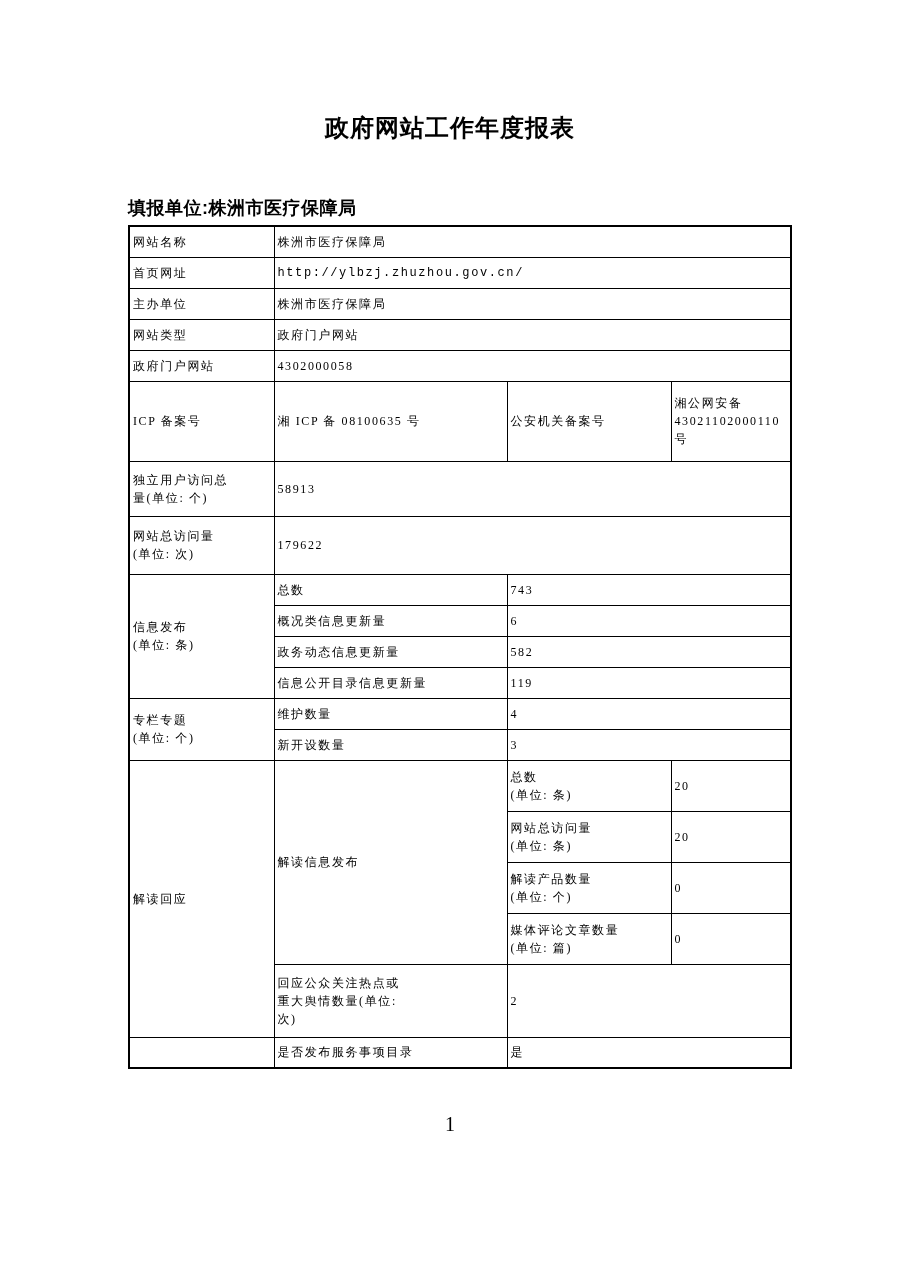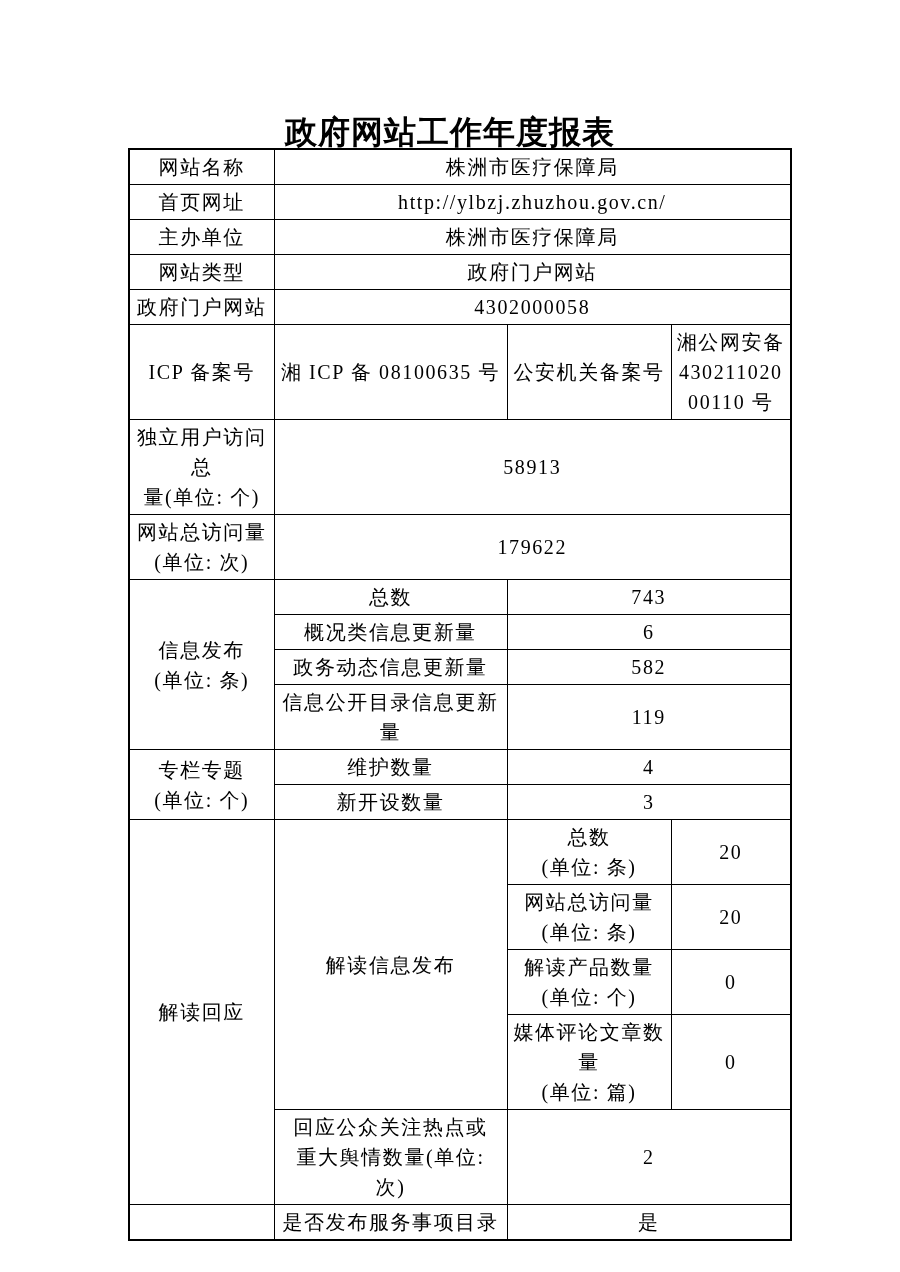--- a/index.html
+++ b/index.html
@@ -17,7 +17,7 @@
     text-align: center;
     font-family: "Liberation Sans", "DejaVu Sans", sans-serif;
     font-weight: bold;
-    font-size: 32px;
+    font-size: 24px;
     letter-spacing: 1px;
     line-height: 1;
   }

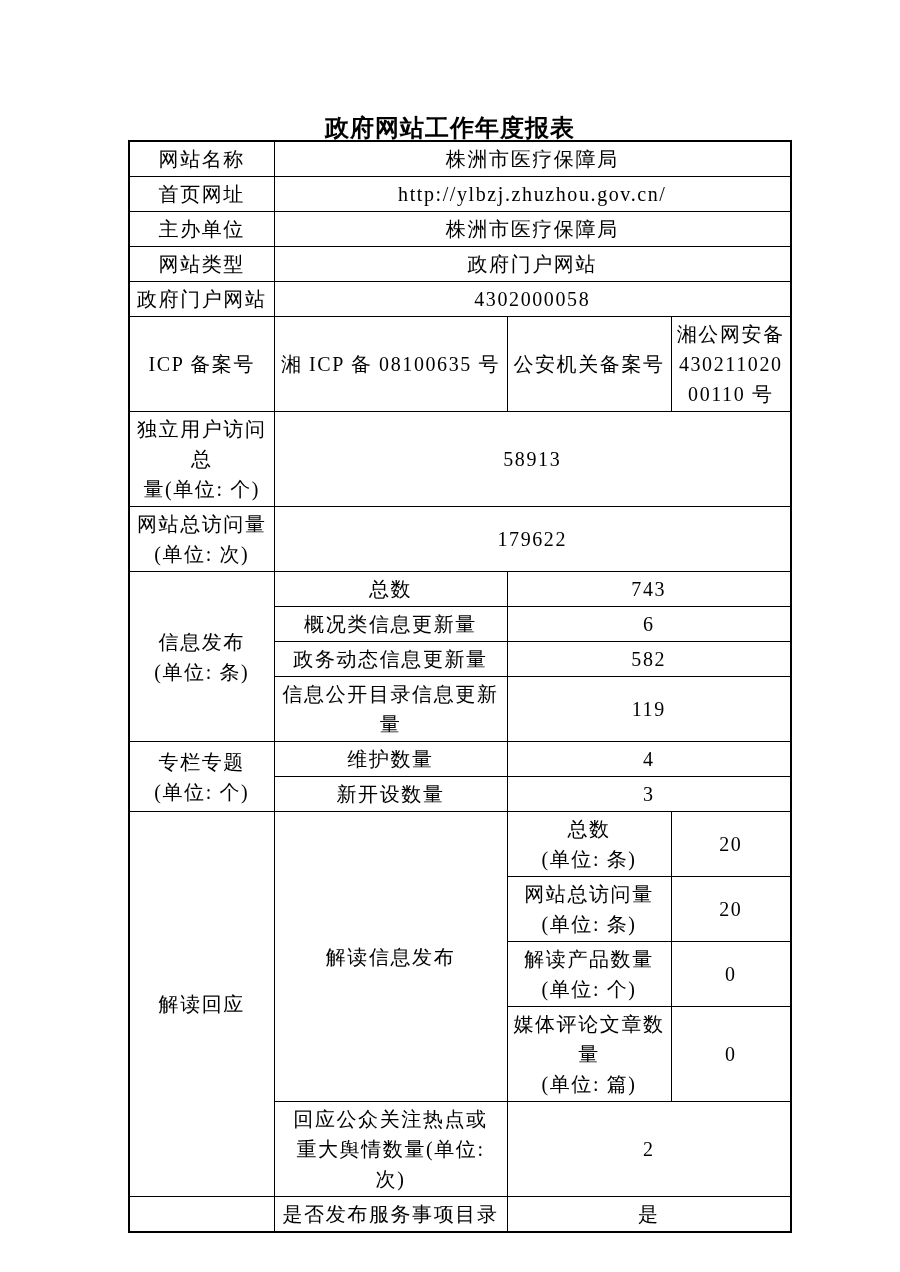--- a/index.html
+++ b/index.html
@@ -80,6 +80,7 @@
 <div class="page">
 
   <div class="report-title">政府网站工作年度报表</div>
+  <div class="reporting-unit">填报单位:株洲市医疗保障局</div>
 
   <table class="report">
     <colgroup>

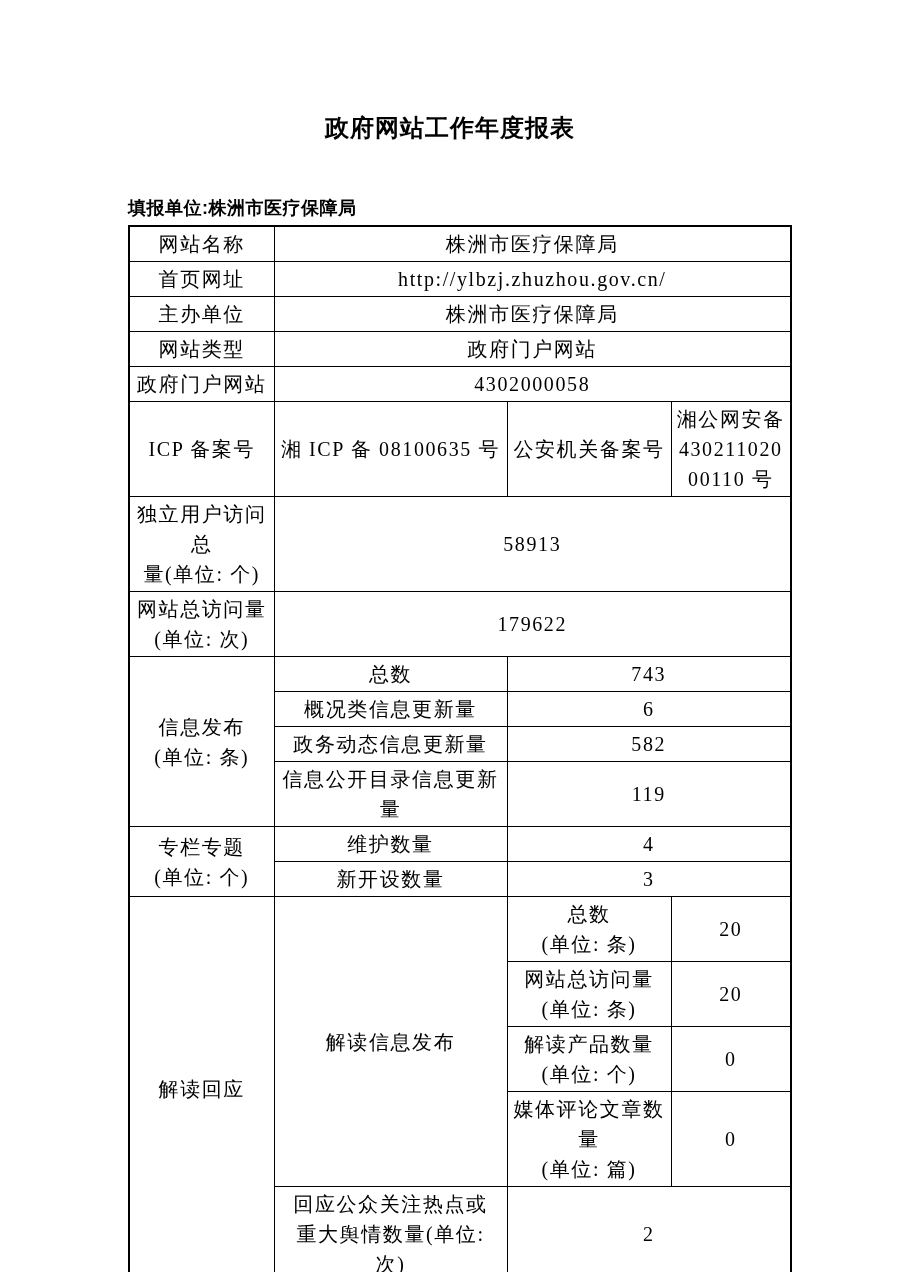--- a/index.html
+++ b/index.html
@@ -44,9 +44,9 @@
   }
   table.report td {
     border: 1px solid #000;
-    text-align: center;
+    text-align: left;
     vertical-align: middle;
-    font-size: 20px;
+    font-size: 12px;
     letter-spacing: 1.6px;
     line-height: 1.5;
     padding: 2px 3px;

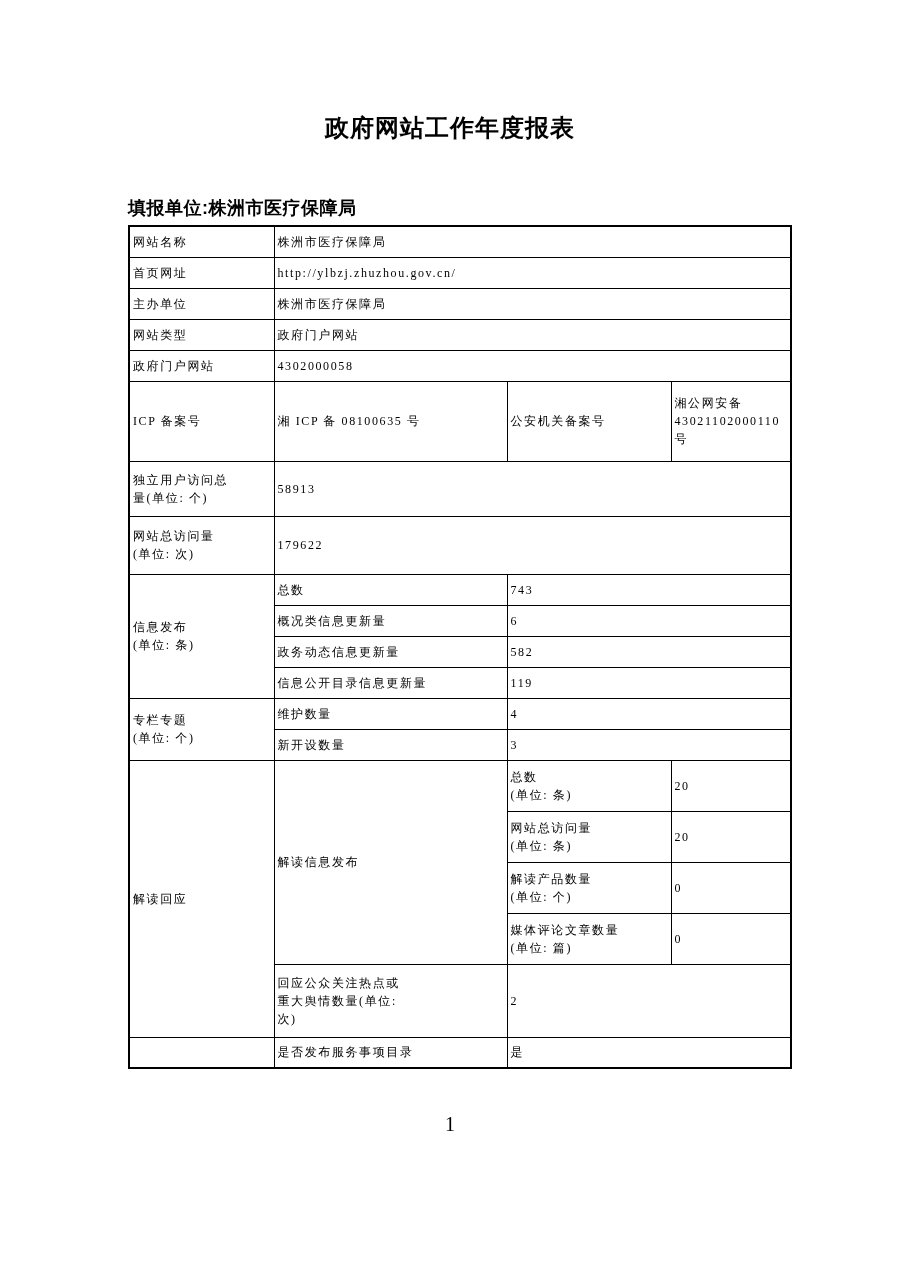--- a/index.html
+++ b/index.html
@@ -54,7 +54,7 @@
     overflow-wrap: break-word;
   }
   td.mono {
-    font-family: Liberation Serif, serif;
+    font-family: Liberation Mono, monospace;
     letter-spacing: 0.5px;
     font-size: 16px;
   }

